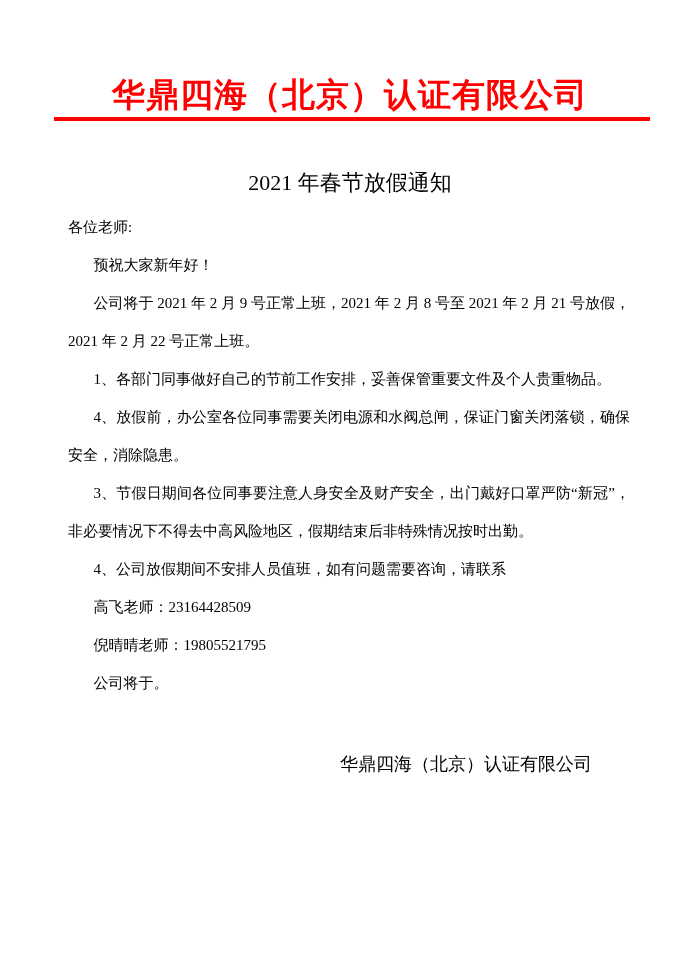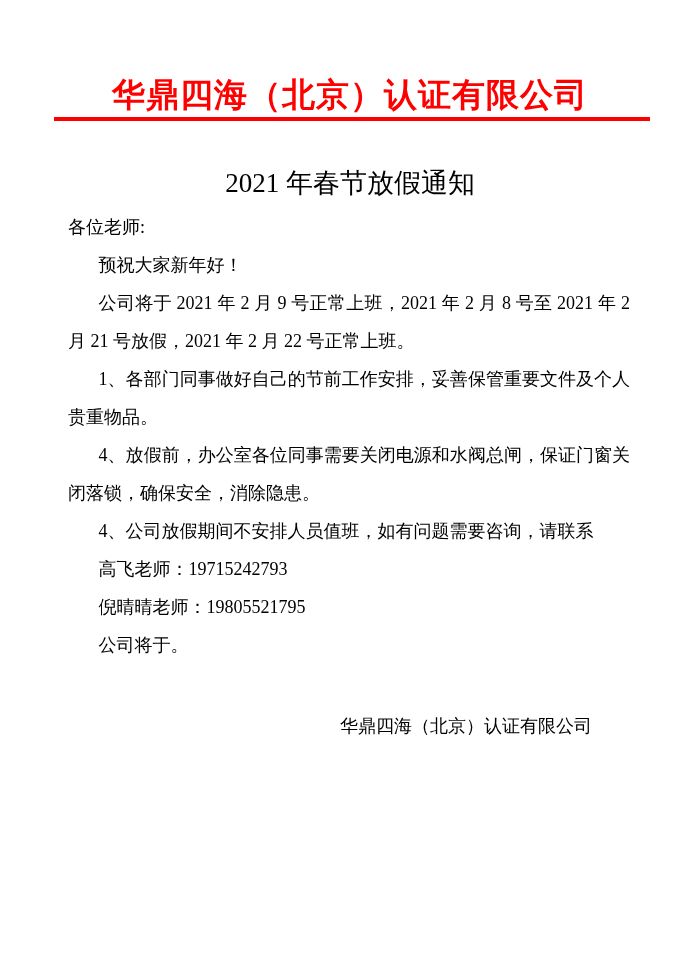--- a/index.html
+++ b/index.html
@@ -37,7 +37,7 @@
   .notice-title {
     margin: 48px 0 0 0;
     text-align: center;
-    font-size: 27px;
+    font-size: 22px;
     line-height: 28px;
     font-weight: normal;
     color: #000000;

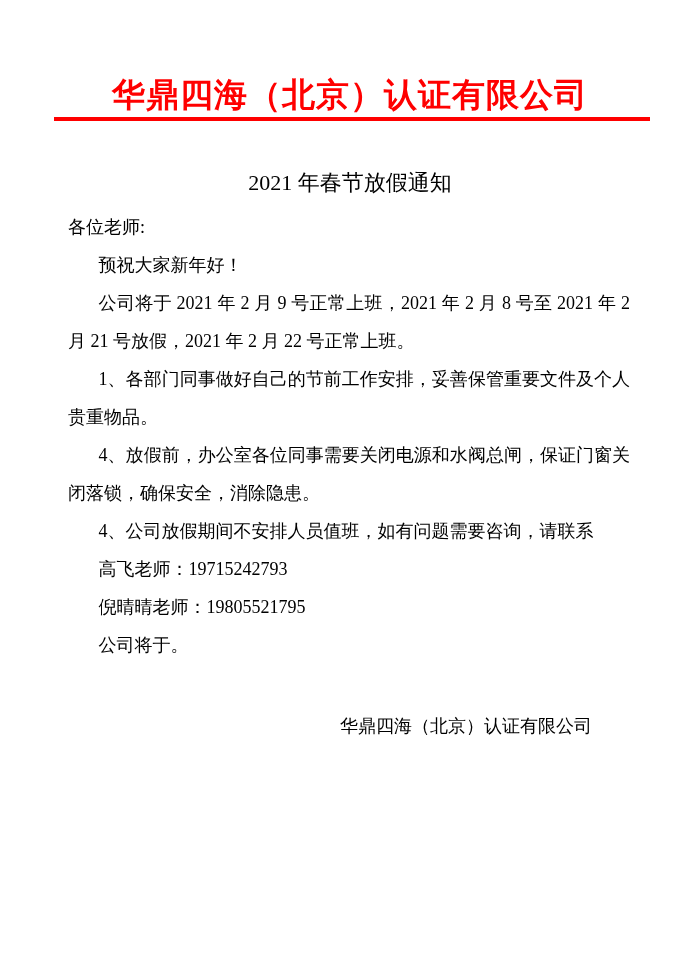--- a/index.html
+++ b/index.html
@@ -44,7 +44,7 @@
   }
   .body-text {
     margin: 11px 70px 0 68px;
-    font-size: 18px;
+    font-size: 15px;
     line-height: 38px;
     text-align: justify;
   }

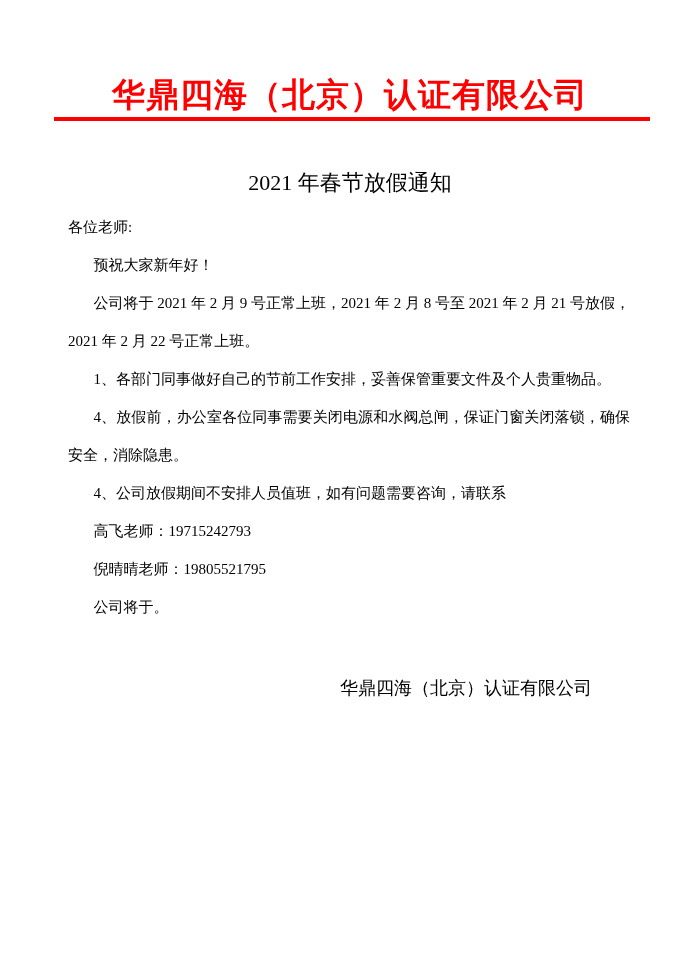--- a/index.html
+++ b/index.html
@@ -85,6 +85,7 @@
     <p>公司将于 2021 年 2 月 9 号正常上班，2021 年 2 月 8 号至 2021 年 2 月 21 号放假，2021 年 2 月 22 号正常上班。</p>
     <p>1、各部门同事做好自己的节前工作安排，妥善保管重要文件及个人贵重物品。</p>
     <p>4、放假前，办公室各位同事需要关闭电源和水阀总闸，保证门窗关闭落锁，确保安全，消除隐患。</p>
+    <p>3、节假日期间各位同事要注意人身安全及财产安全，出门戴好口罩严防“新冠”，非必要情况下不得去中高风险地区，假期结束后非特殊情况按时出勤。</p>
     <p>4、公司放假期间不安排人员值班，如有问题需要咨询，请联系</p>
     <p>高飞老师：19715242793</p>
     <p>倪晴晴老师：19805521795</p>

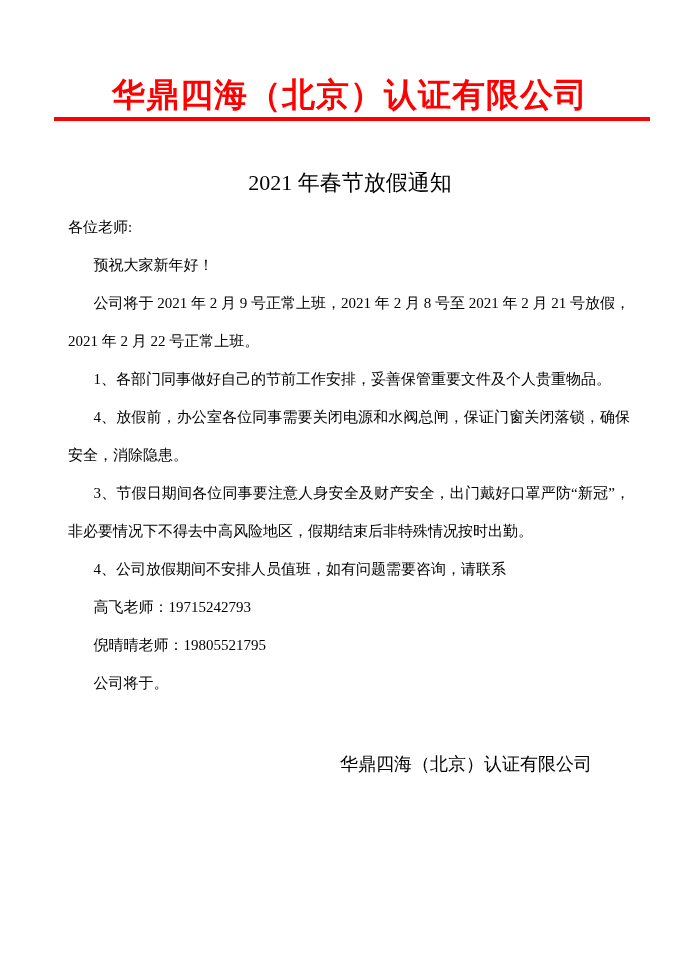--- a/index.html
+++ b/index.html
@@ -87,7 +87,7 @@
     <p>4、放假前，办公室各位同事需要关闭电源和水阀总闸，保证门窗关闭落锁，确保安全，消除隐患。</p>
     <p>3、节假日期间各位同事要注意人身安全及财产安全，出门戴好口罩严防“新冠”，非必要情况下不得去中高风险地区，假期结束后非特殊情况按时出勤。</p>
     <p>4、公司放假期间不安排人员值班，如有问题需要咨询，请联系</p>
-    <p>高飞老师：19715242793</p>
+    <p>高飞老师：23164428509</p>
     <p>倪晴晴老师：19805521795</p>
     <p>公司将于。</p>
   </div>

